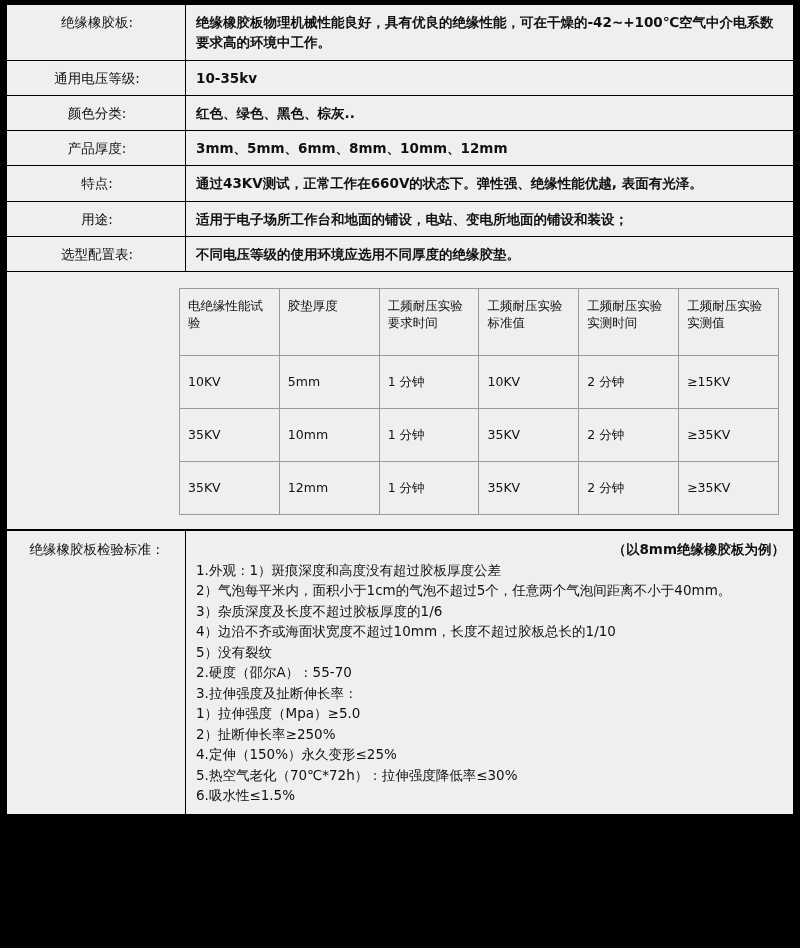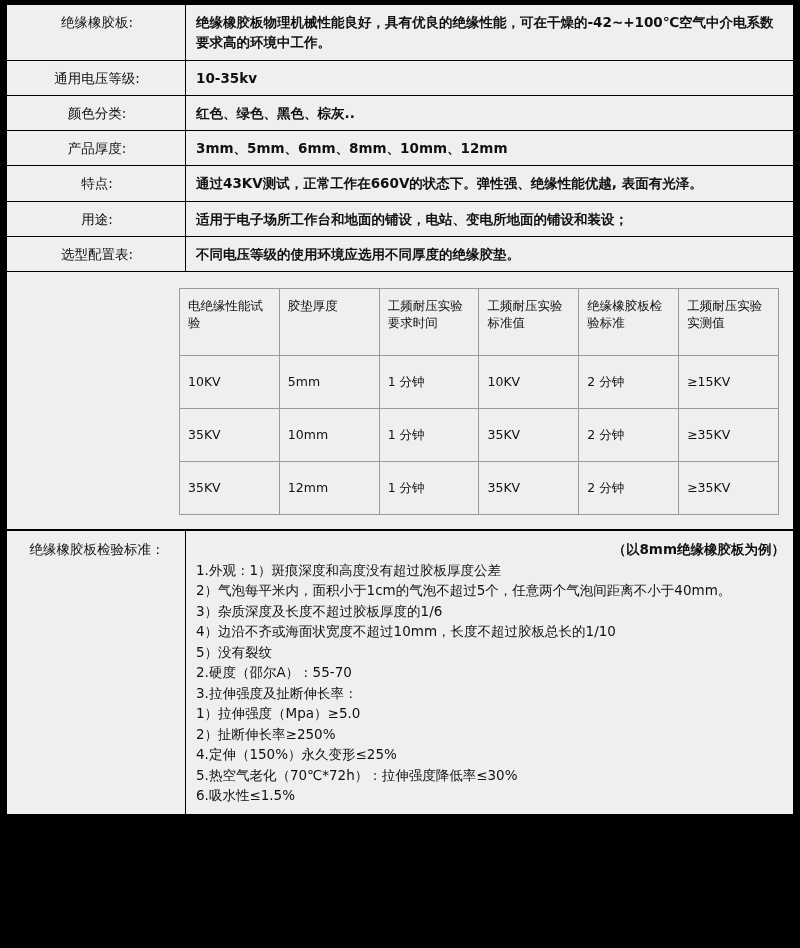--- a/index.html
+++ b/index.html
@@ -143,7 +143,7 @@
           <th>胶垫厚度</th>
           <th>工频耐压实验要求时间</th>
           <th>工频耐压实验标准值</th>
-          <th>绝缘橡胶板检验标准</th>
+          <th>工频耐压实验实测时间</th>
           <th>工频耐压实验实测值</th>
         </tr>
       </thead>

